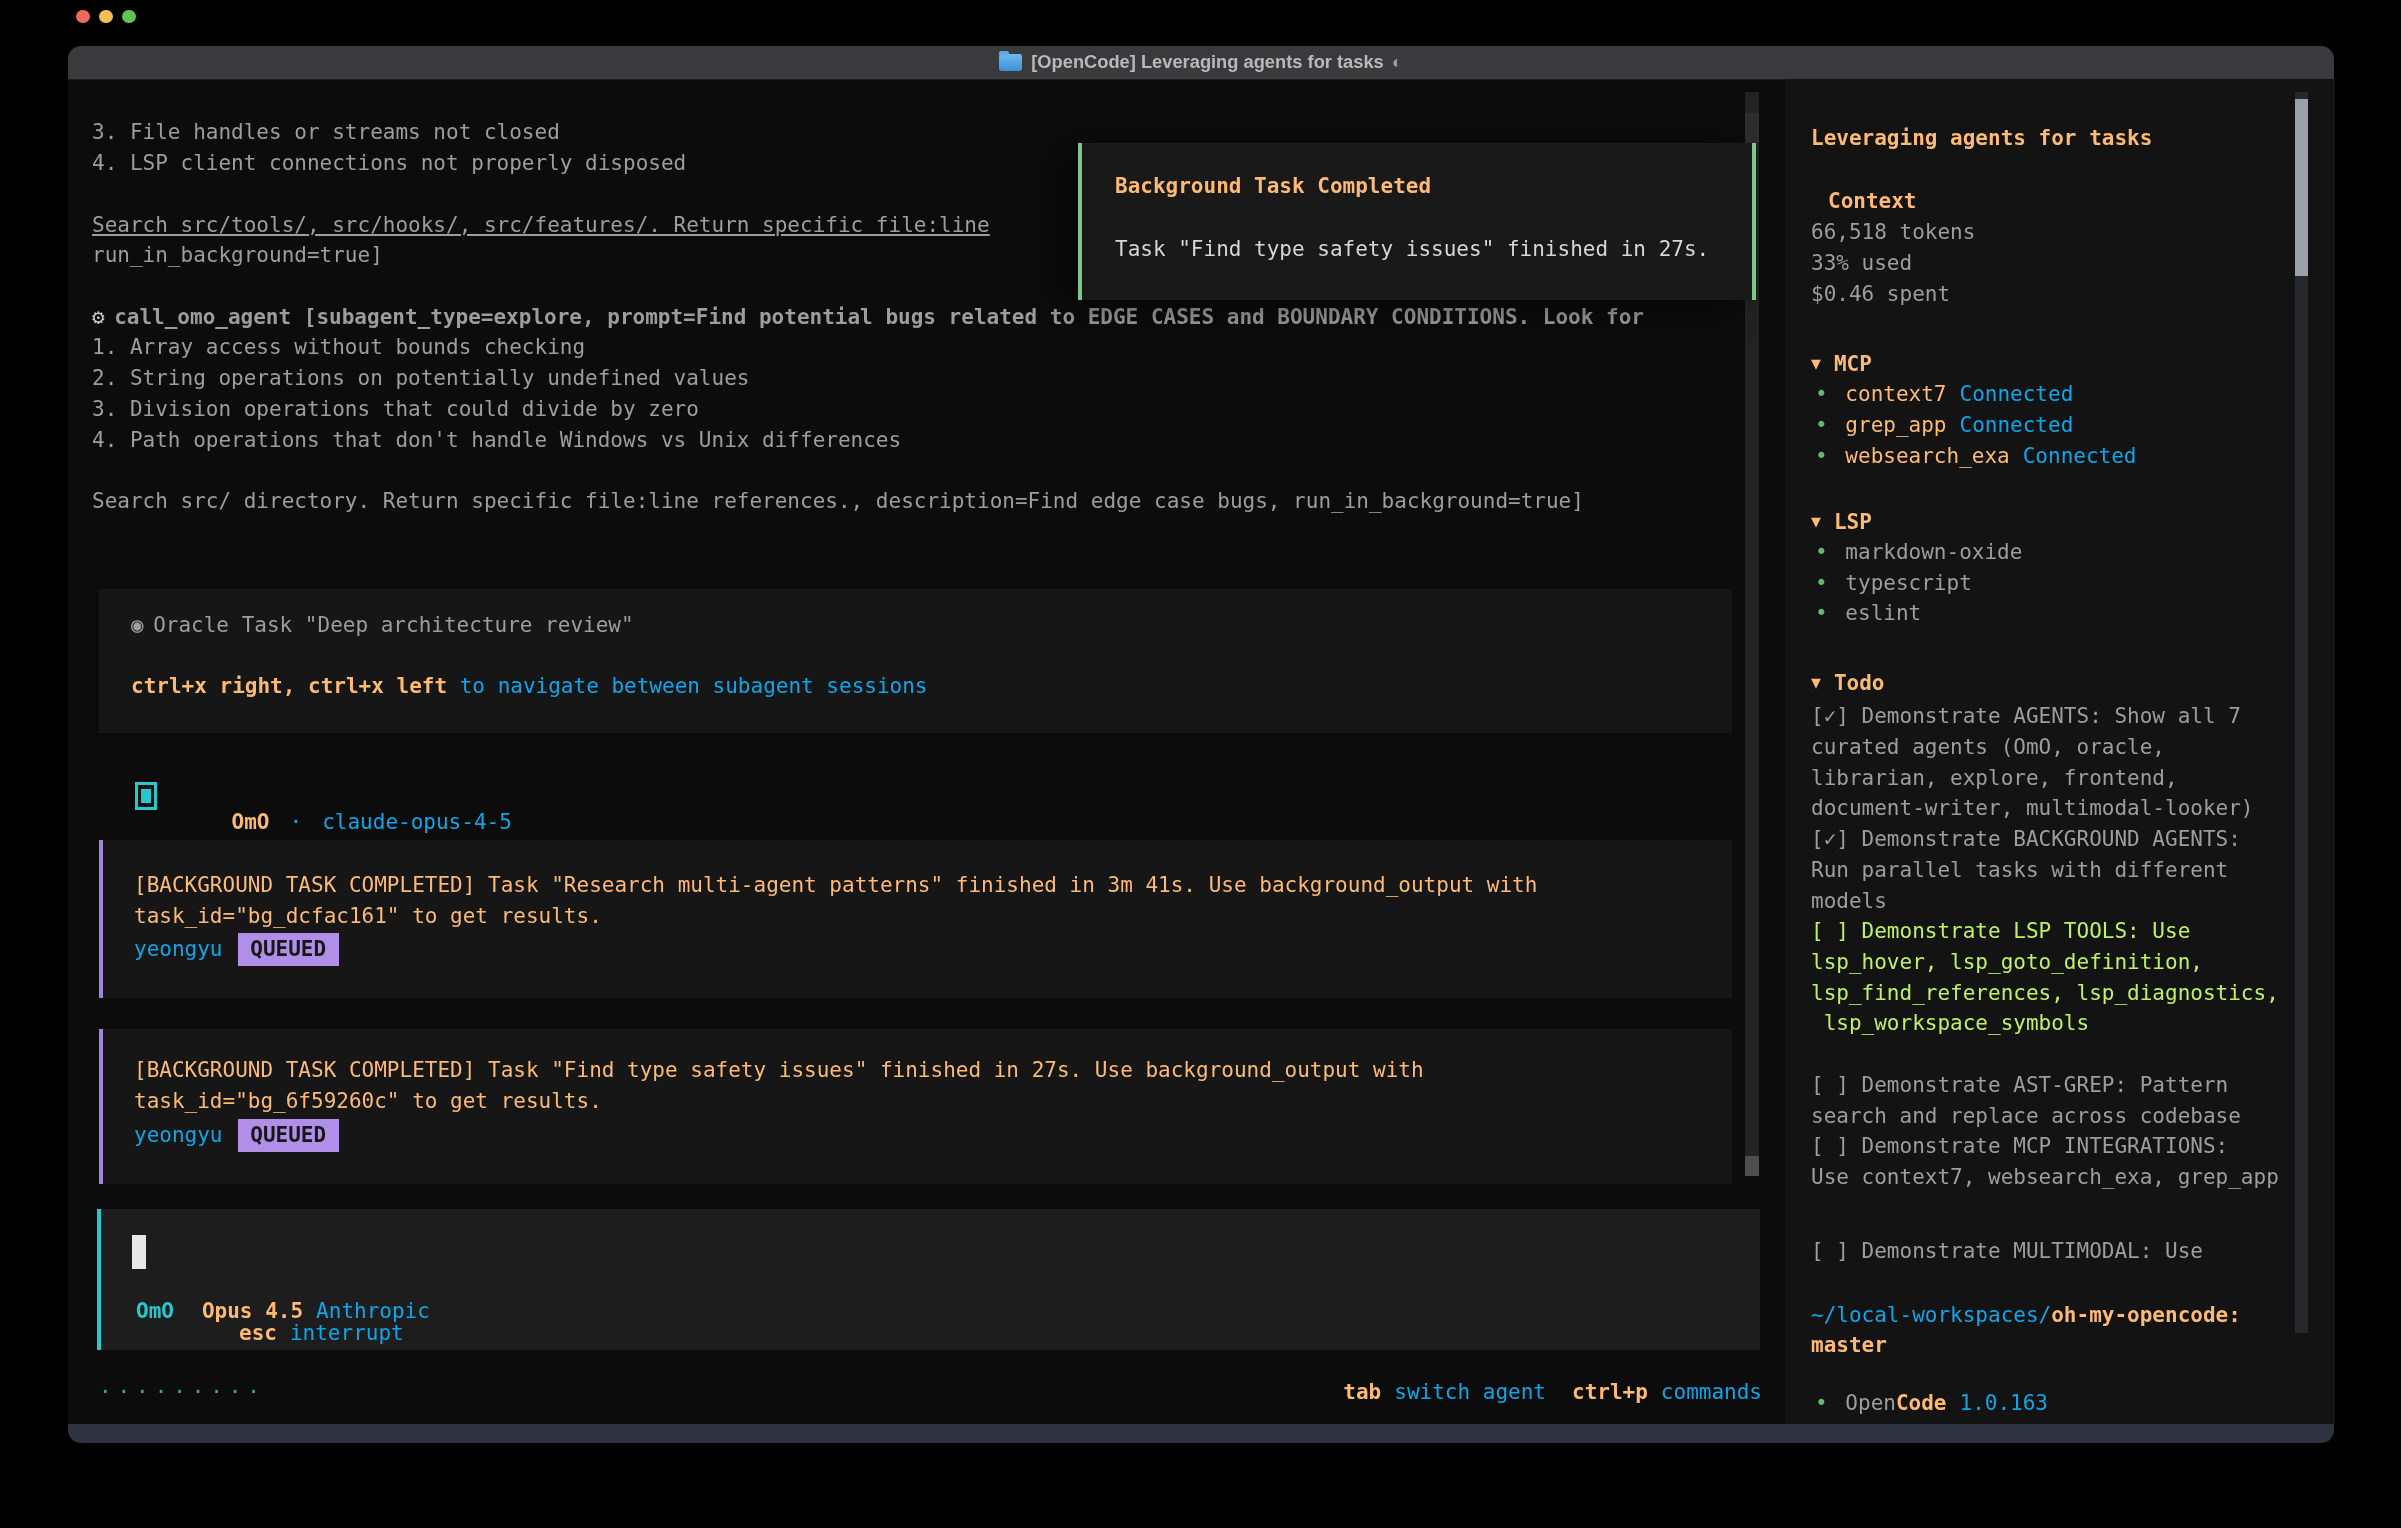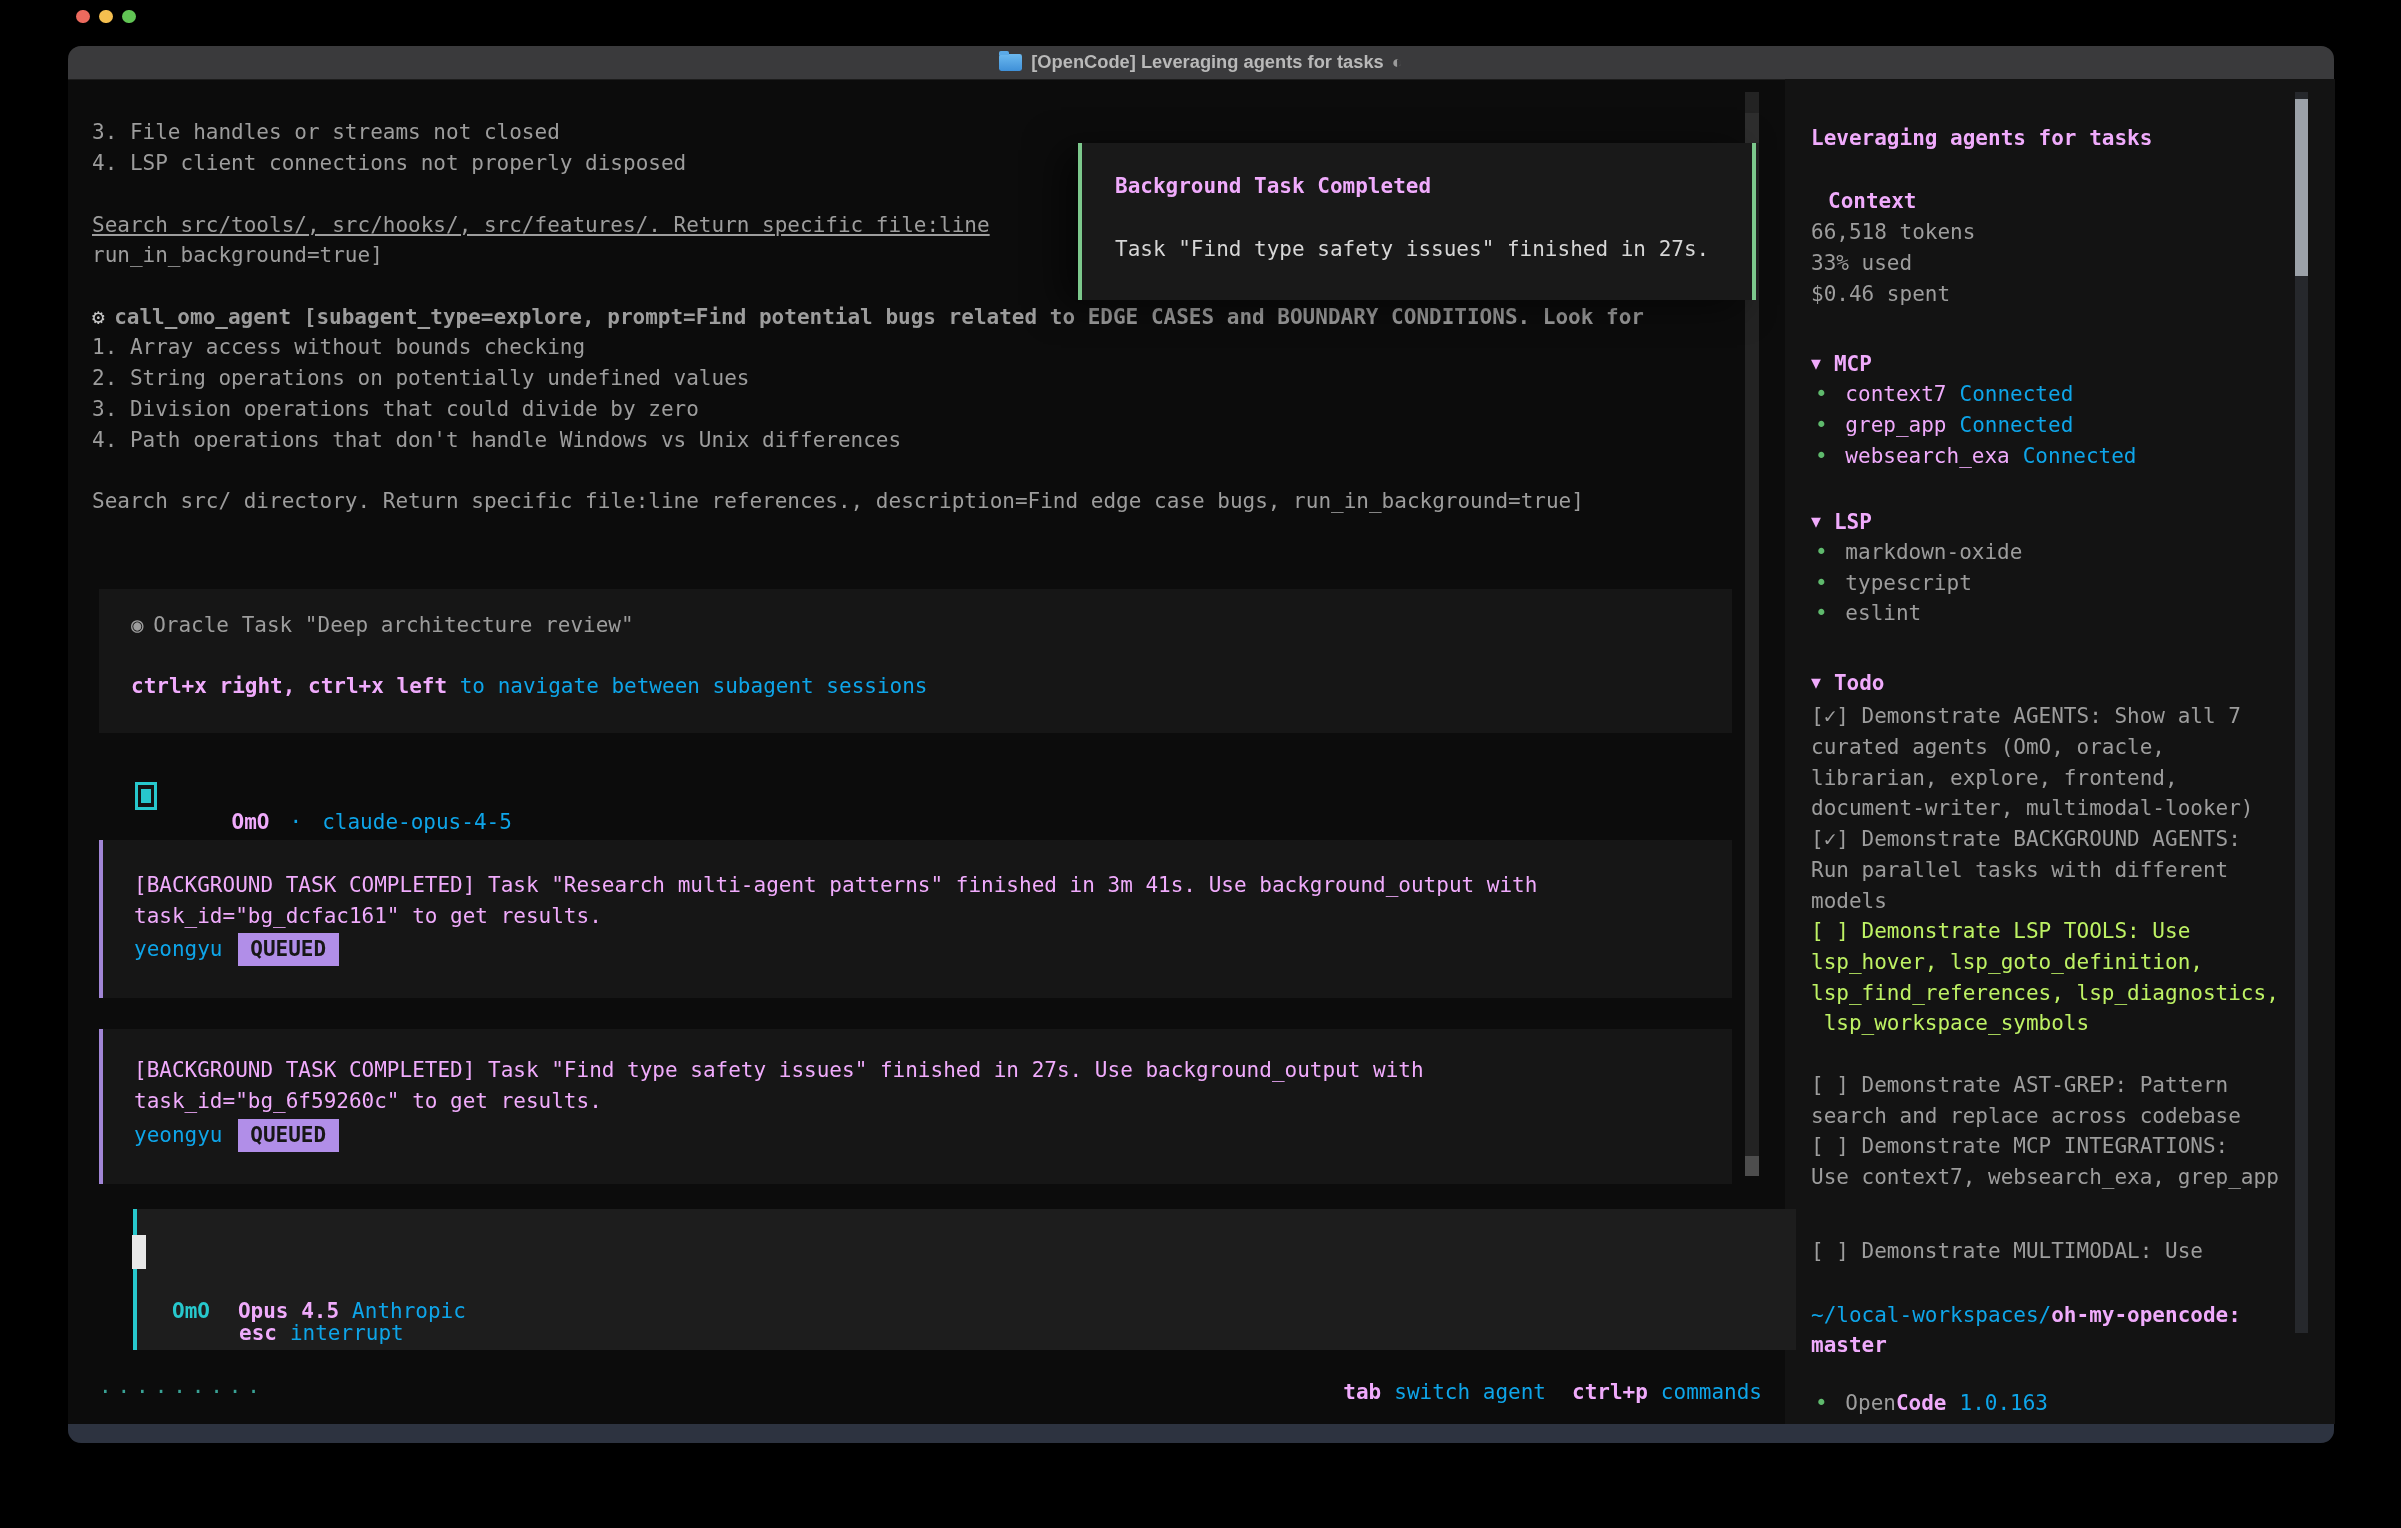--- a/index.html
+++ b/index.html
@@ -23,7 +23,7 @@
   .mono{position:absolute;font-family:"DejaVu Sans Mono",monospace;font-size:21px;line-height:27px;
         color:#9d9d9d;white-space:pre;}
   .b{font-weight:bold;}
-  .white{color:#f0abfc;}
+  .white{color:#fdba74;}
   .dim{color:#0ea5e9;}
   .green{color:#bef264;}
   .cyan{color:#27c8cd;}

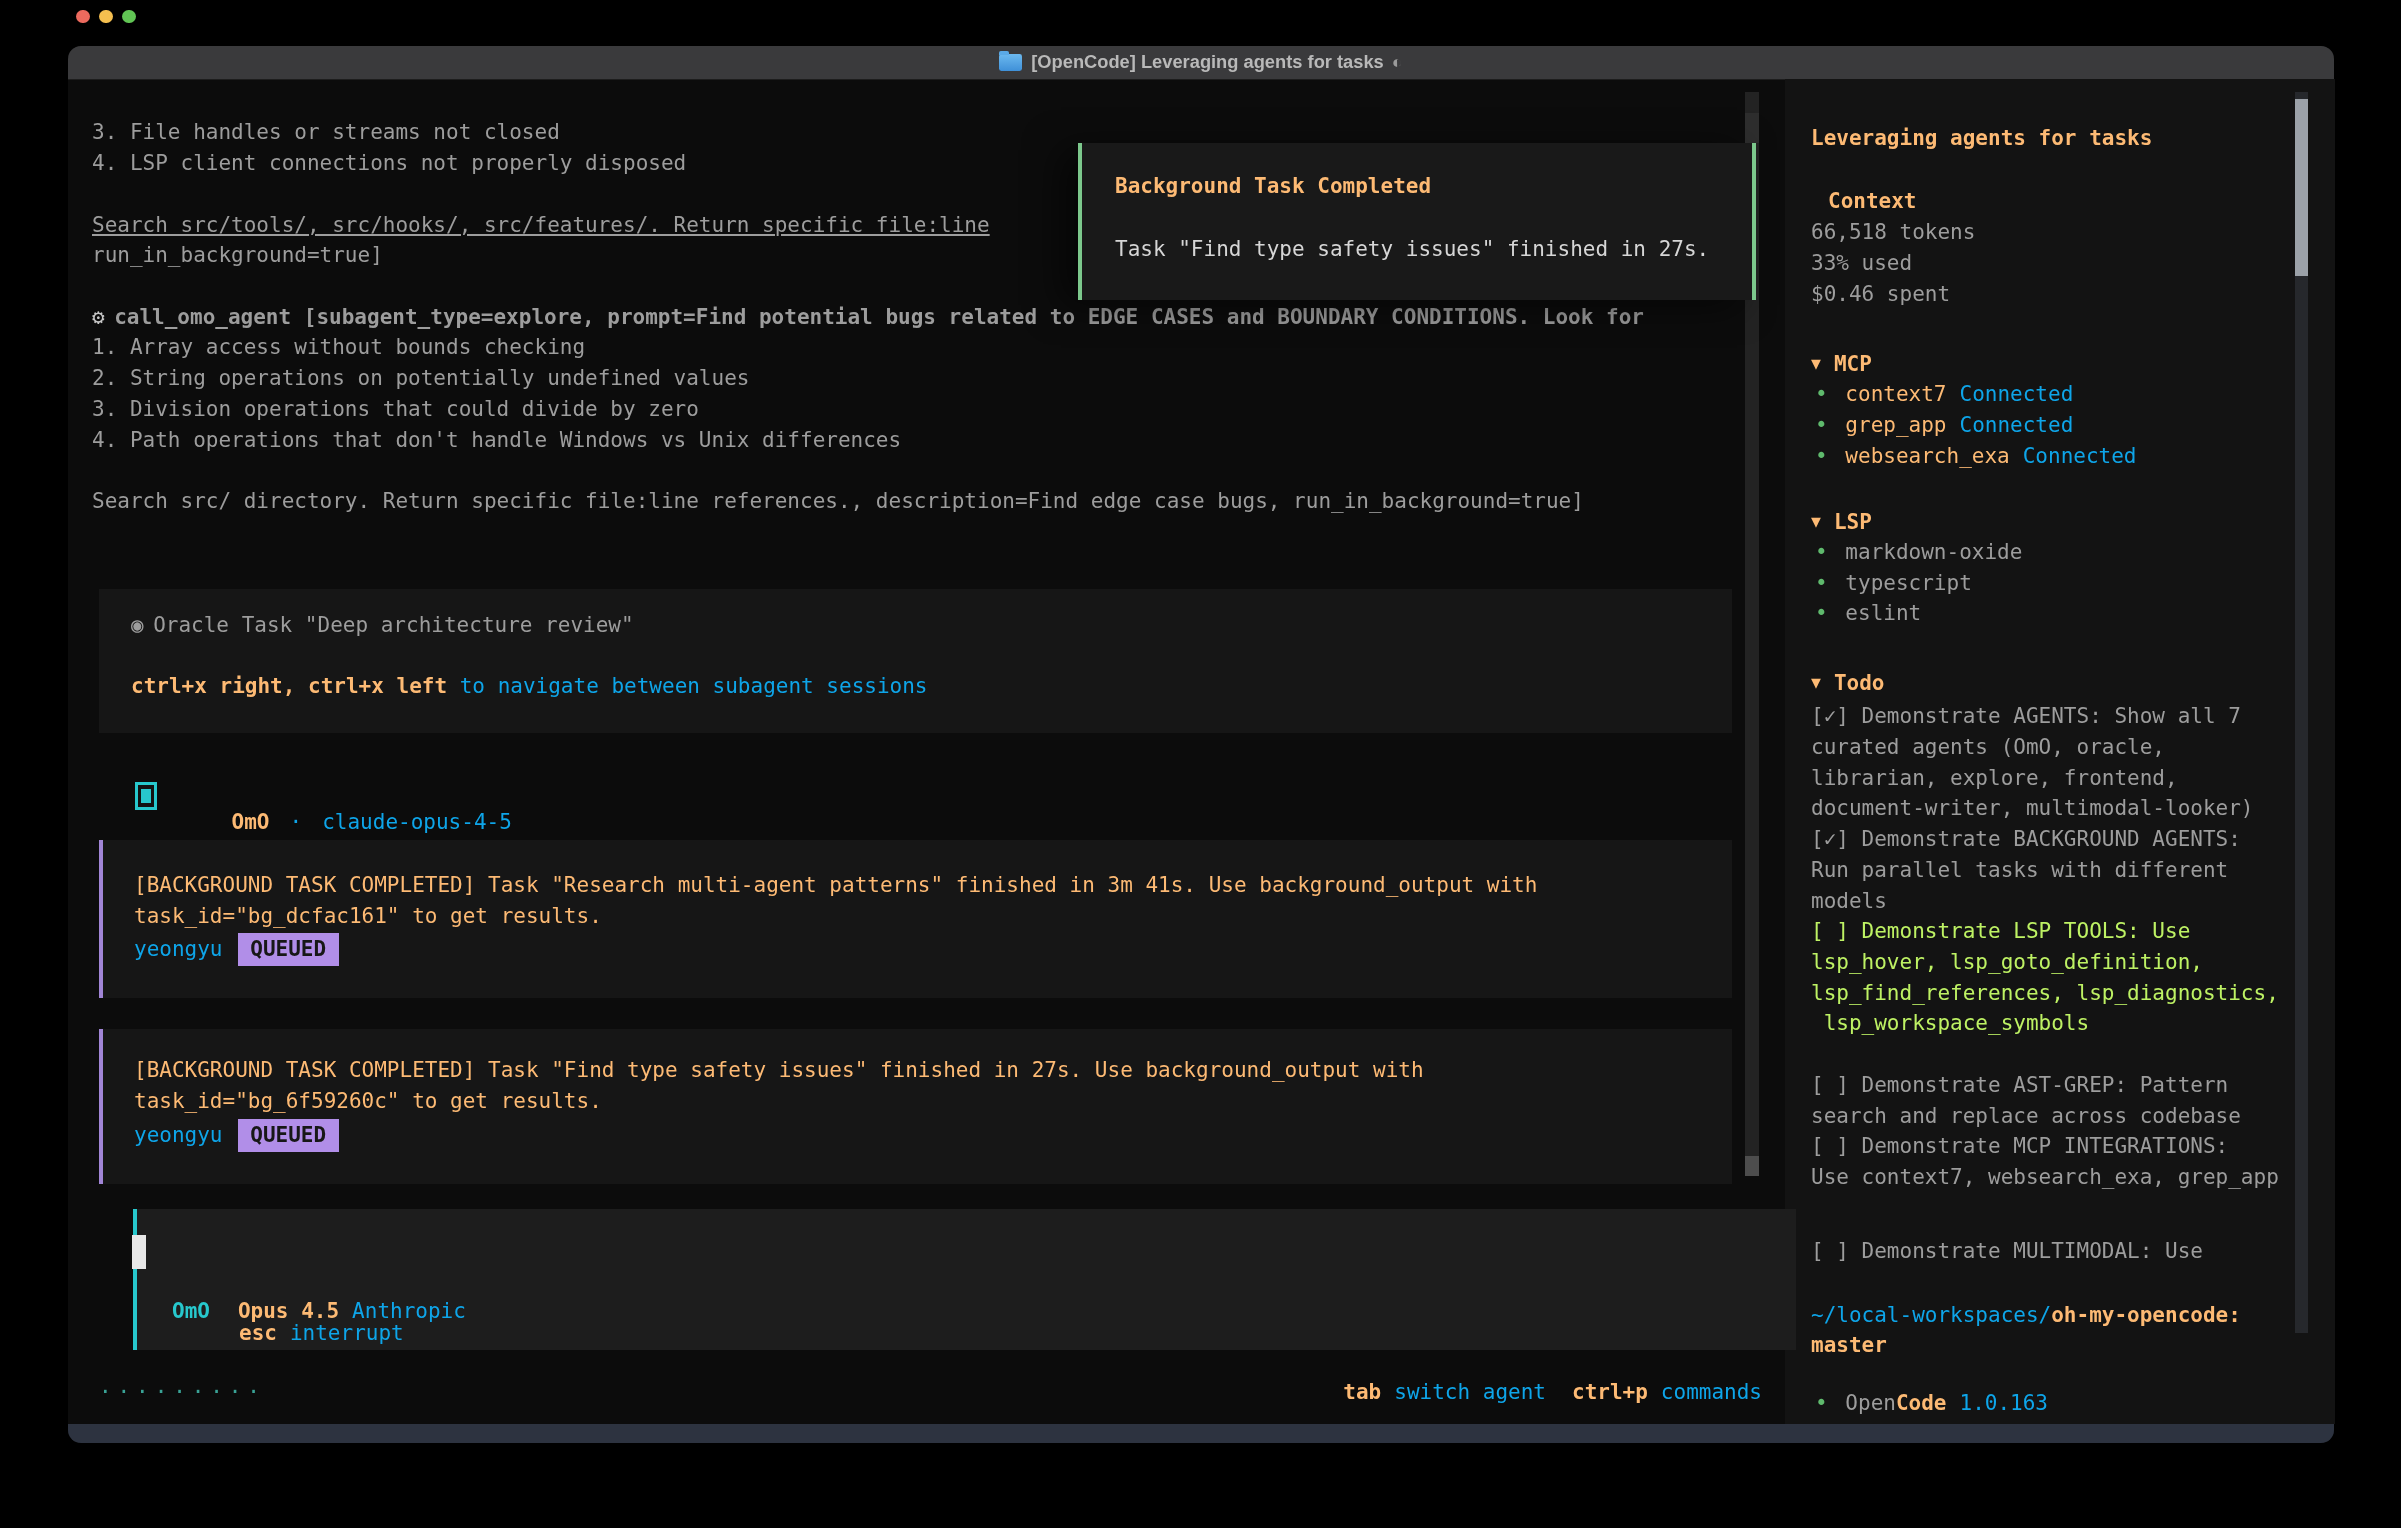--- a/index.html
+++ b/index.html
@@ -34,7 +34,7 @@
          box-shadow:-17.7px 5.9px 35px rgba(0,0,0,.55);}
   .taskbox{border-left:4.1px solid #a185d6;}
   .inputbox{position:absolute;left:97px;top:1209px;width:1659px;height:141px;background:#1d1d1d;
-            border-left:4.1px solid #27c8cd;margin-left:36px;}
+            border-left:4.1px solid #27c8cd;}
   .cursor{position:absolute;left:132px;top:1235px;width:13.6px;height:34px;background:#e8e8e8;}
   .badge{display:inline-block;background:#b18ee8;color:#171717;font-weight:bold;
          padding:3px 12.4px;margin-left:15.4px;}

